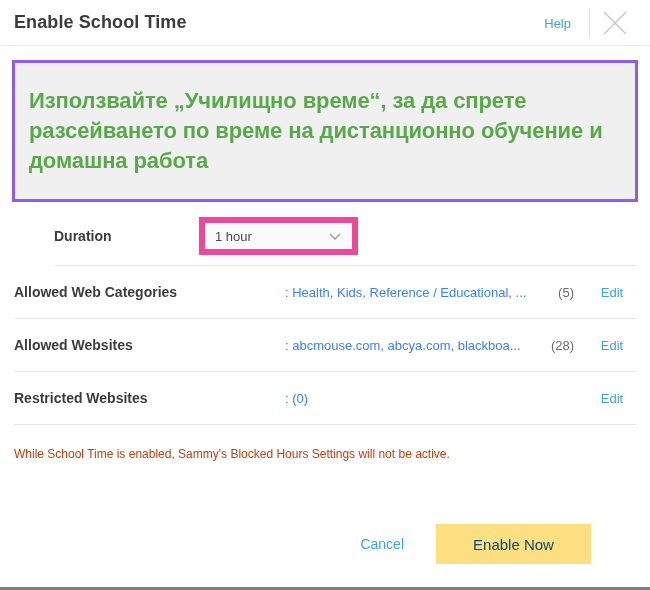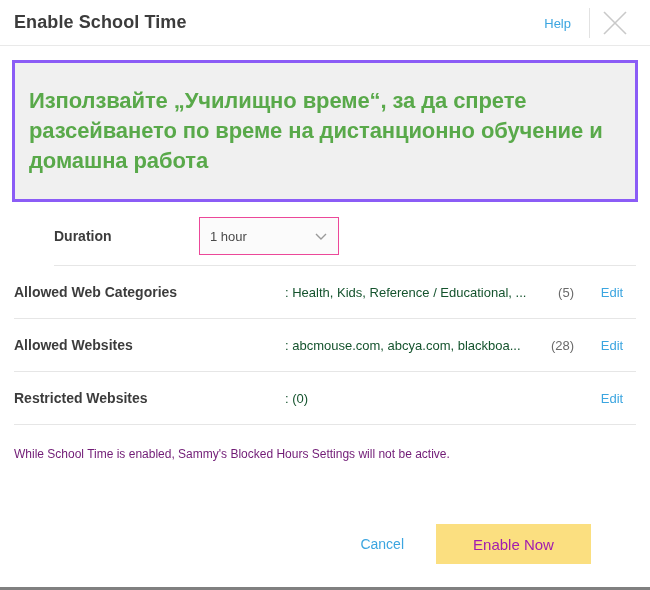--- a/index.html
+++ b/index.html
@@ -108,9 +108,9 @@
     flex: none;
   }
   .select {
-    width: 140px;
+    width: 159px;
     height: 38px;
-    border: 1px solid #ec4899;
+    border: 6px solid #ec4899;
     background: #fbfbfb;
     box-sizing: border-box;
     display: flex;

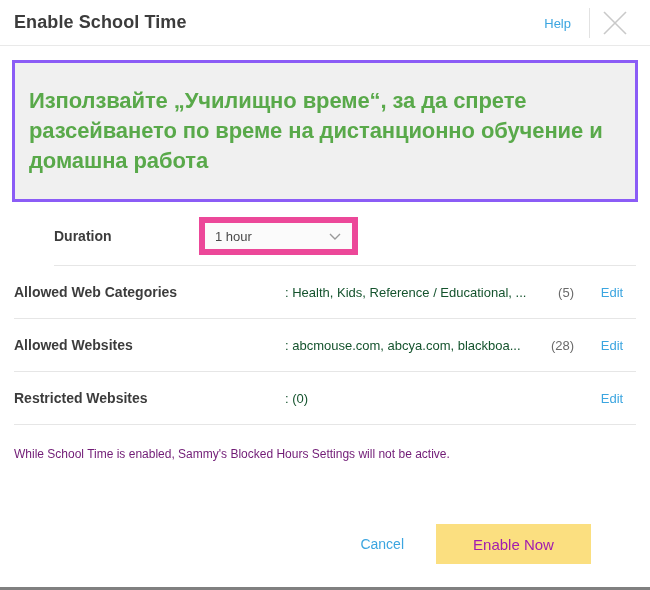--- a/index.html
+++ b/index.html
@@ -145,7 +145,7 @@
   }
   .row-value {
     font-size: 13px;
-    color: #14532d;
+    color: #3b82f6;
     flex: 1;
     white-space: nowrap;
     overflow: hidden;

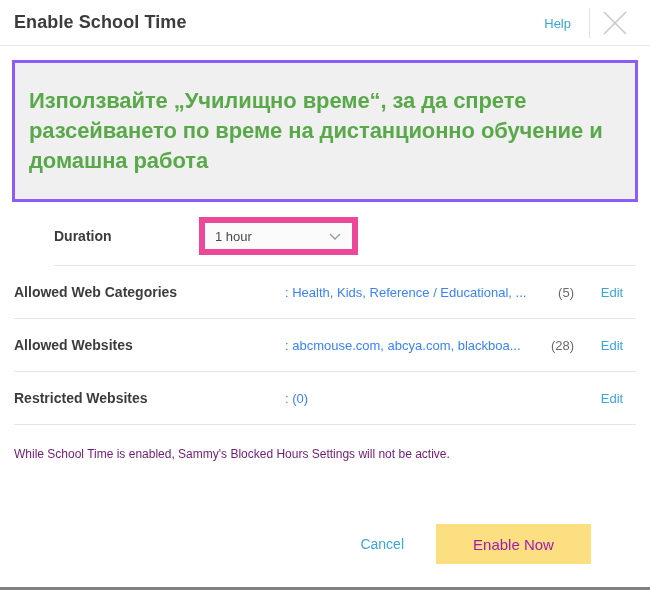--- a/index.html
+++ b/index.html
@@ -169,7 +169,7 @@
 
   .note {
     font-size: 12px;
-    color: #701a75;
+    color: #c2410c;
     padding-top: 22px;
   }
 

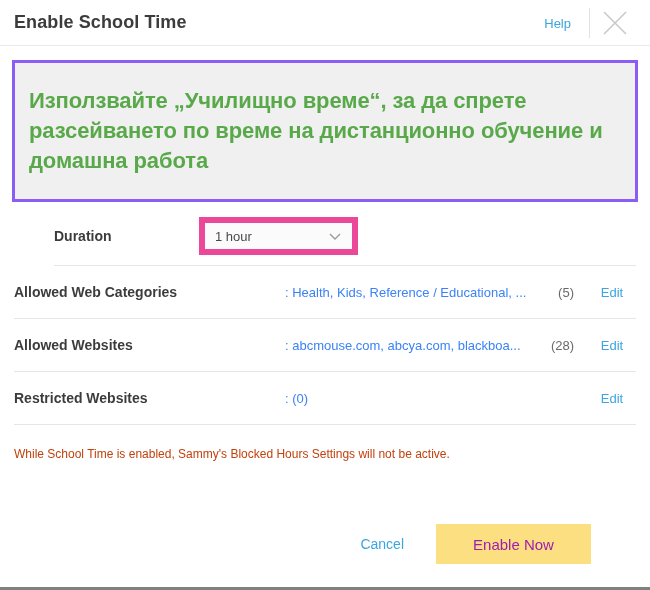--- a/index.html
+++ b/index.html
@@ -201,7 +201,7 @@
     border: none;
     cursor: pointer;
     font-size: 15px;
-    color: #a21caf;
+    color: #0c4a6e;
     font-family: "Liberation Sans", sans-serif;
   }
 </style>

